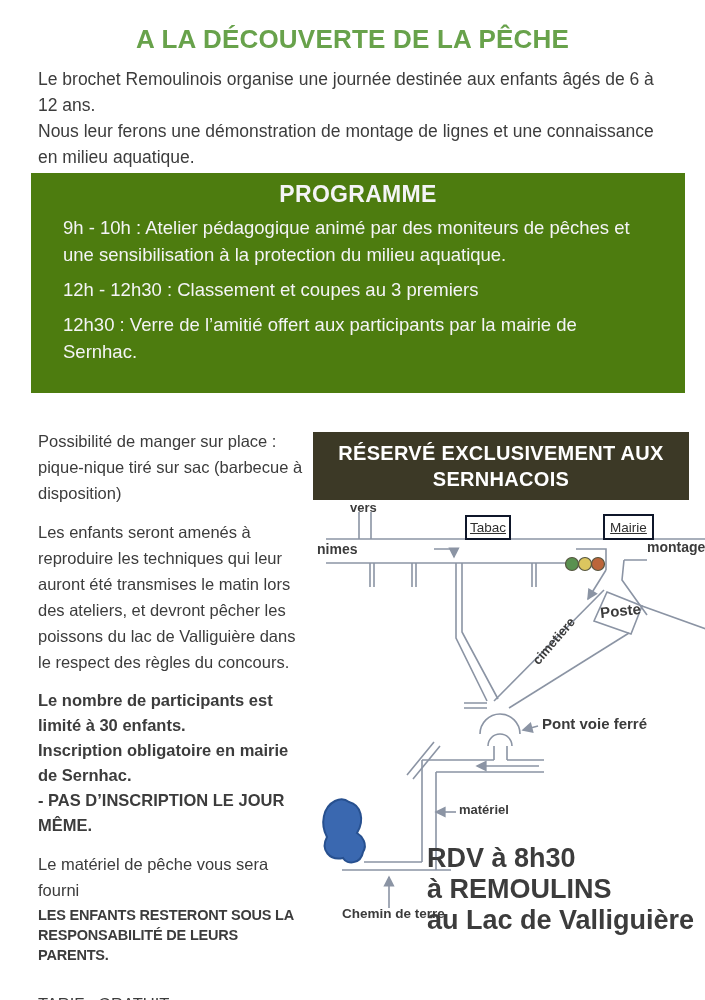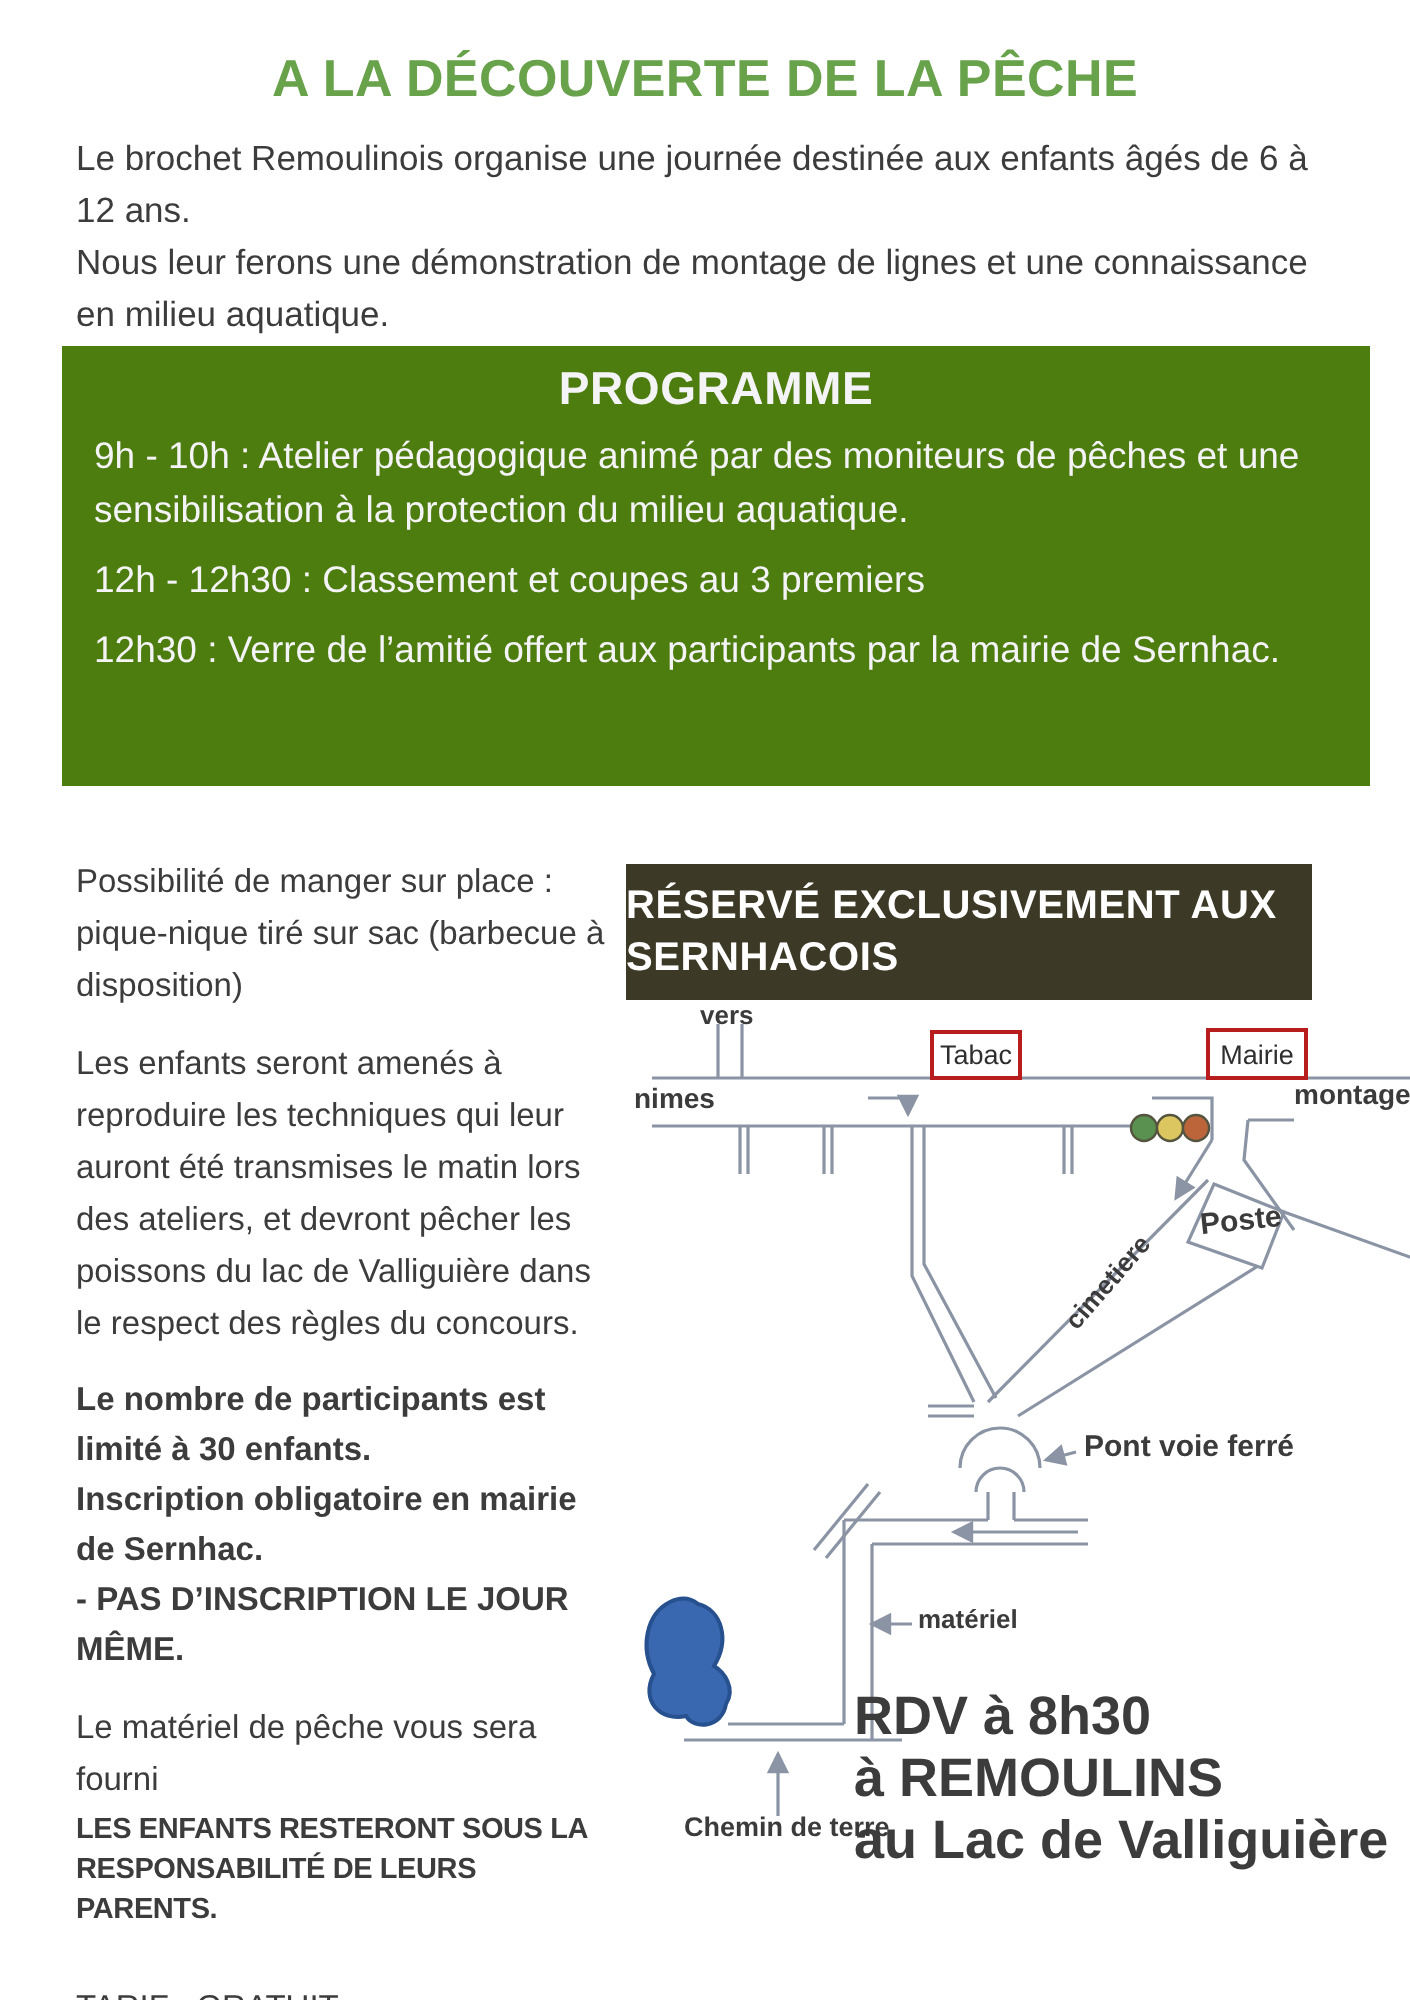--- a/index.html
+++ b/index.html
@@ -19,7 +19,7 @@
     background:#4d7c0f;color:#f4f4f6;box-sizing:border-box;padding:6px 16px;
   }
   .programme h2{margin:2px 0 6px;text-align:center;font-size:23px;font-weight:bold;letter-spacing:0.3px;}
-  .prog-item{margin:0 0 8px;font-size:18.5px;line-height:27px;}
+  .prog-item{margin:0 16px 8px;font-size:18.5px;line-height:27px;}
   .left-col{position:absolute;top:428px;left:38px;width:272px;font-size:16.5px;line-height:26px;}
   .left-col p{margin:0 0 13px;}
   .left-col p.tight{margin:0;}

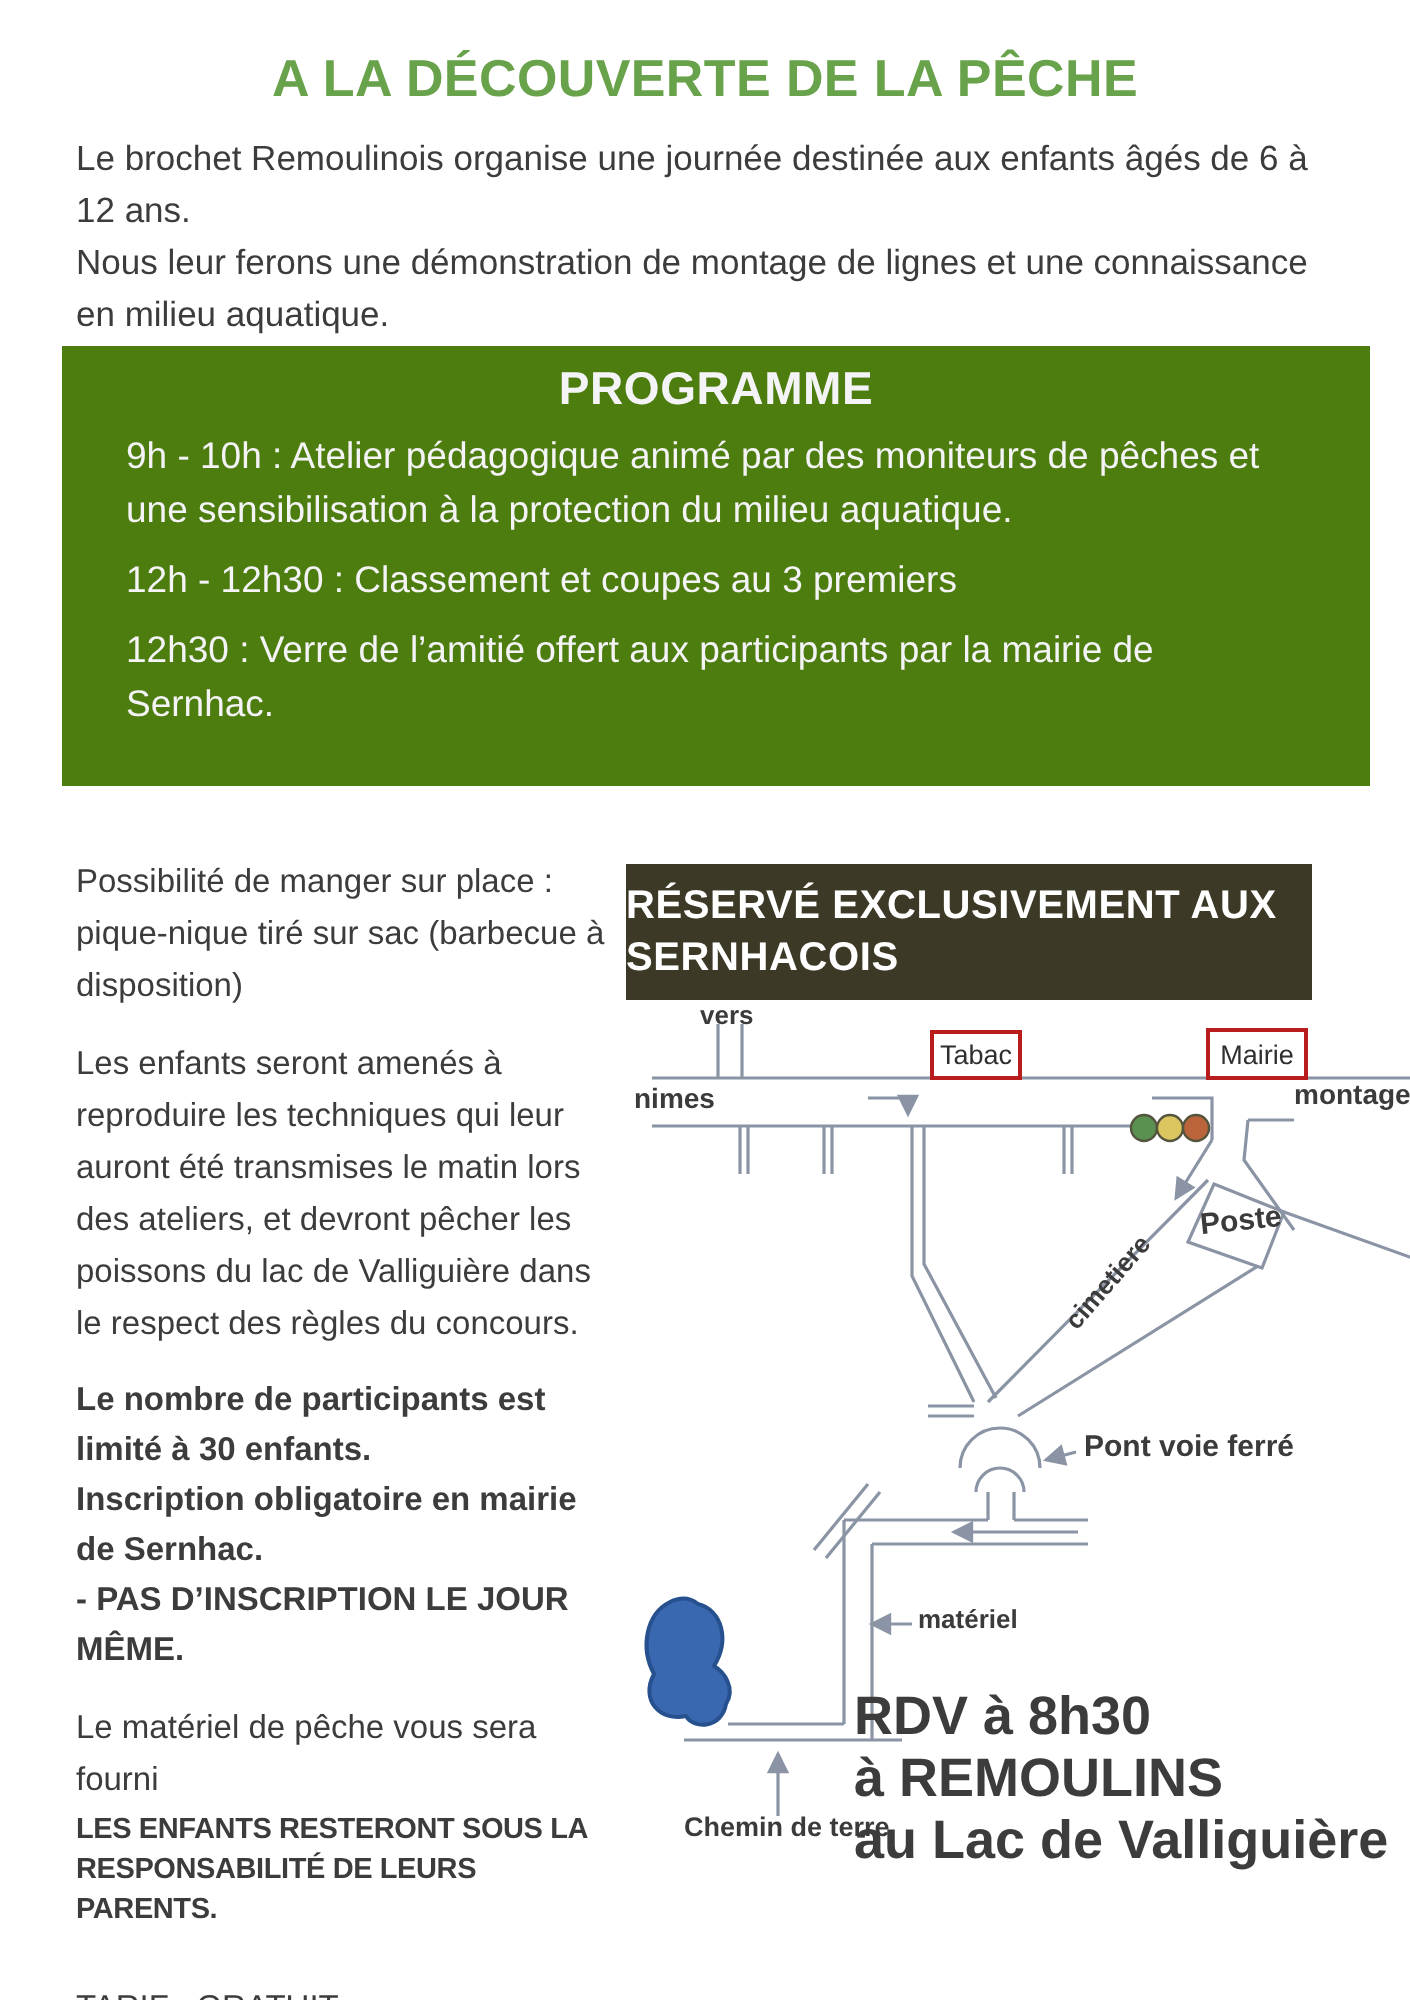--- a/index.html
+++ b/index.html
@@ -27,8 +27,8 @@
   .left-col .caps{font-weight:bold;font-size:14.5px;line-height:20px;letter-spacing:-0.2px;margin:2px 0 0;}
   .left-col .price{margin-top:26px;}
   .banner{
-    position:absolute;top:432px;left:313px;width:343px;height:68px;background:#3c3926;
-    color:#ffffff;display:flex;flex-direction:column;justify-content:center;align-items:flex-start;
+    position:absolute;top:432px;left:313px;width:376px;height:68px;background:#3c3926;
+    color:#ffffff;display:flex;flex-direction:column;justify-content:center;align-items:center;
     font-weight:bold;font-size:20px;line-height:26px;letter-spacing:0.3px;box-sizing:border-box;
   }
   .map{position:absolute;top:500px;left:317px;width:392px;height:392px;}

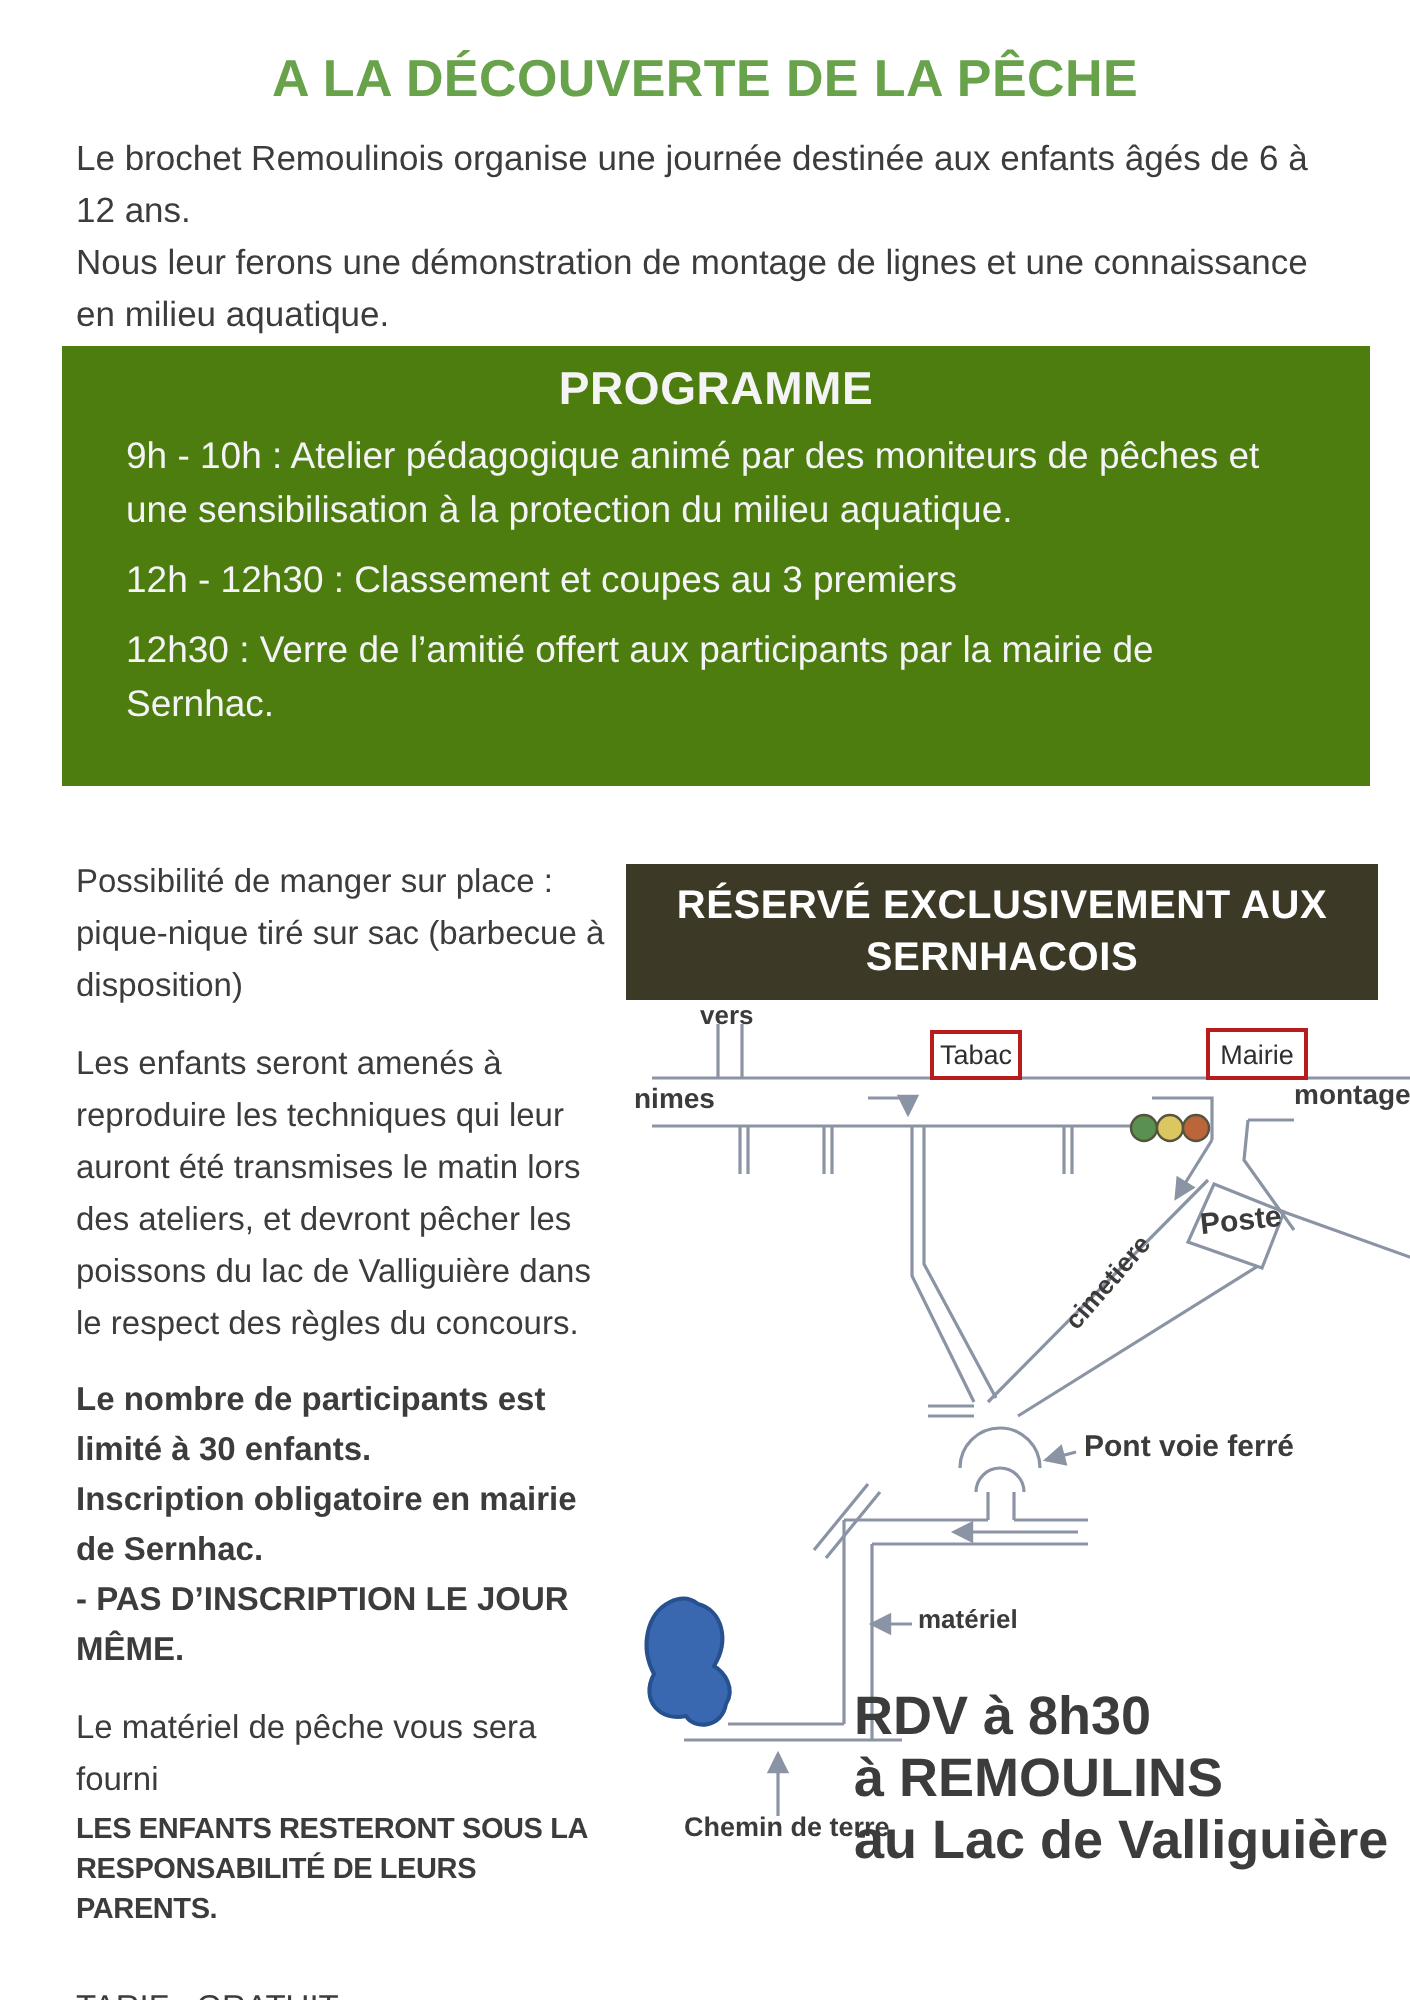--- a/index.html
+++ b/index.html
@@ -43,8 +43,8 @@
   .lbl.goudronne{left:142px;top:302px;font-size:13px;}
   .lbl.chemin{left:25px;top:406px;font-size:13.5px;}
   .map-box{
-    position:absolute;background:#ffffff;border:2px solid #b91c1c;color:#2f2f2f;
-    font-size:13.5px;display:flex;align-items:center;justify-content:center;
+    position:absolute;background:#ffffff;border:2px solid #0f172a;color:#2f2f2f;
+    font-size:13.5px;display:flex;align-items:center;justify-content:center;text-decoration:underline;
   }
   .map-box.tabac{left:148px;top:15px;width:42px;height:21px;}
   .map-box.mairie{left:286px;top:14px;width:47px;height:22px;}

